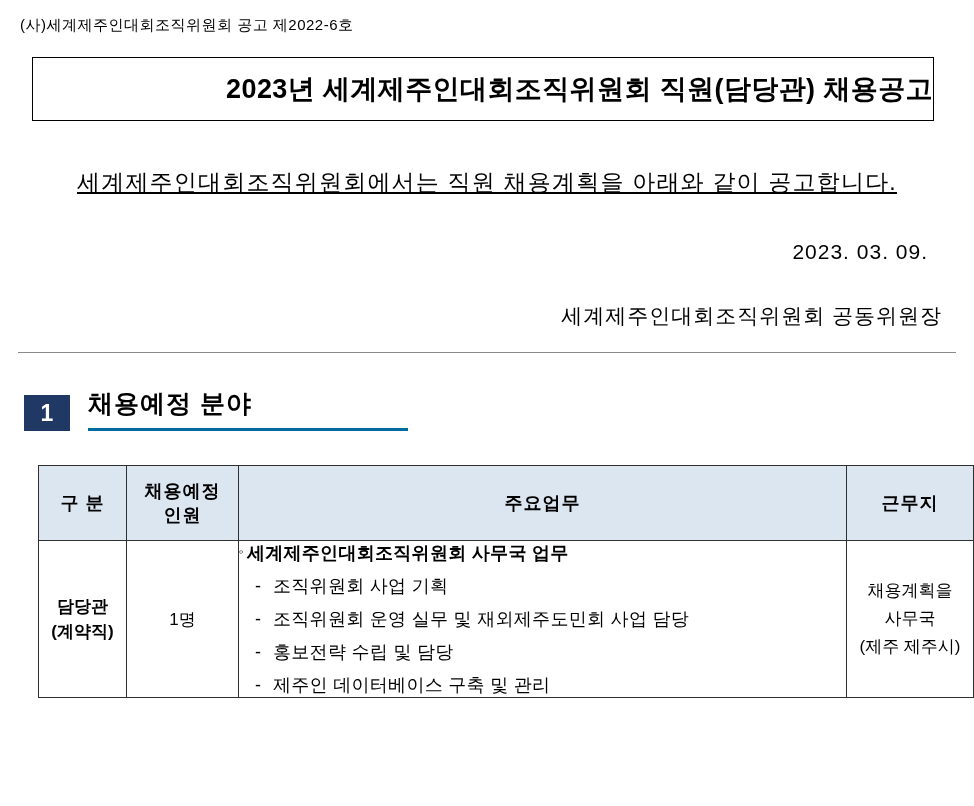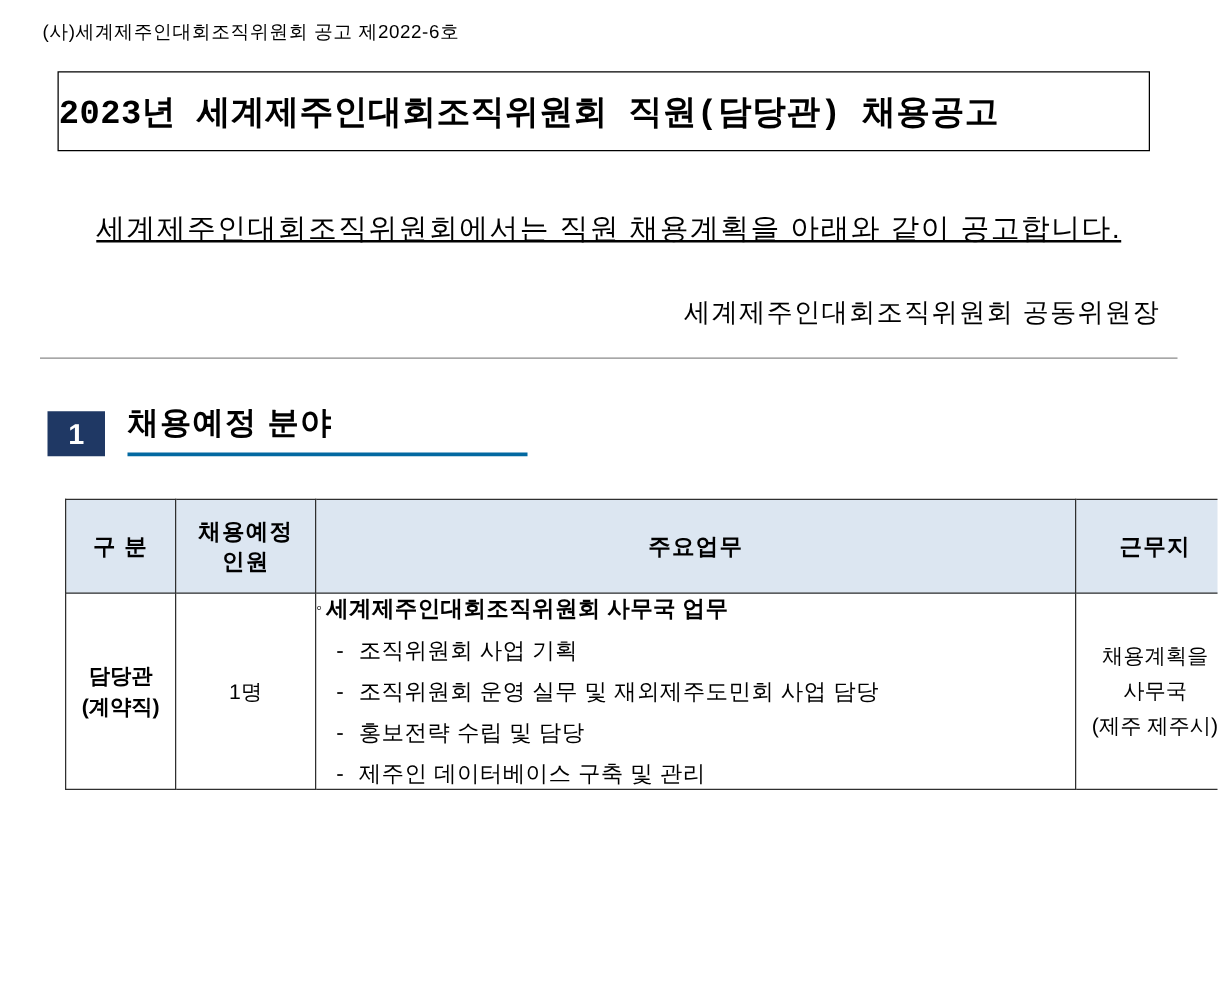--- a/index.html
+++ b/index.html
@@ -19,7 +19,7 @@
     width: 974px;
     height: 794px;
     box-sizing: border-box;
-    padding: 0 32px;
+    padding: 0 18px;
   }
 
   

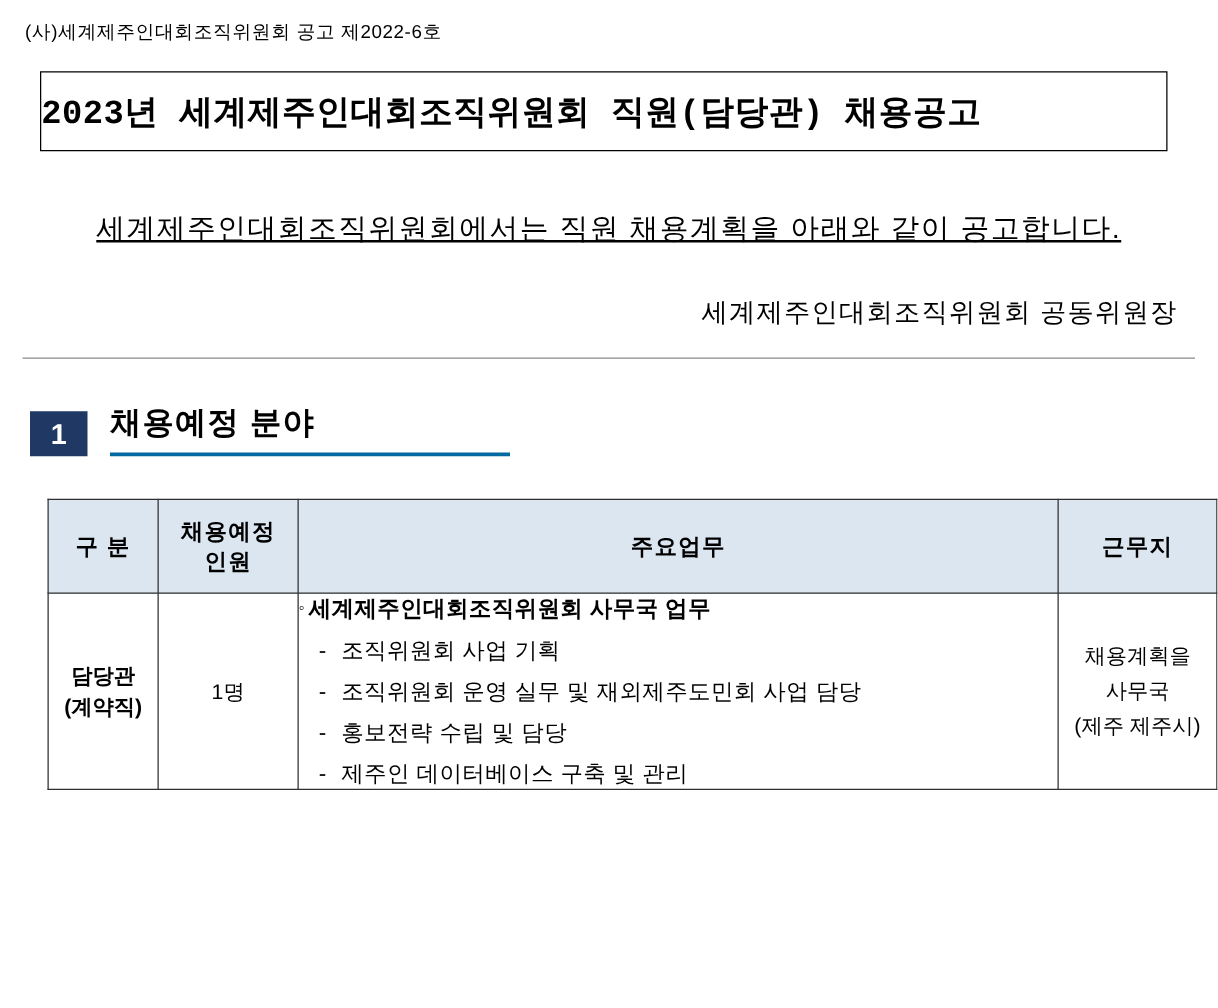--- a/index.html
+++ b/index.html
@@ -40,8 +40,7 @@
     height: 62px;
     display: flex;
     align-items: center;
-    justify-content: flex-start;
-    font-family: Liberation Mono, monospace;
+    justify-content: flex-end;
   }
   .title-text {
     font-size: 27px;

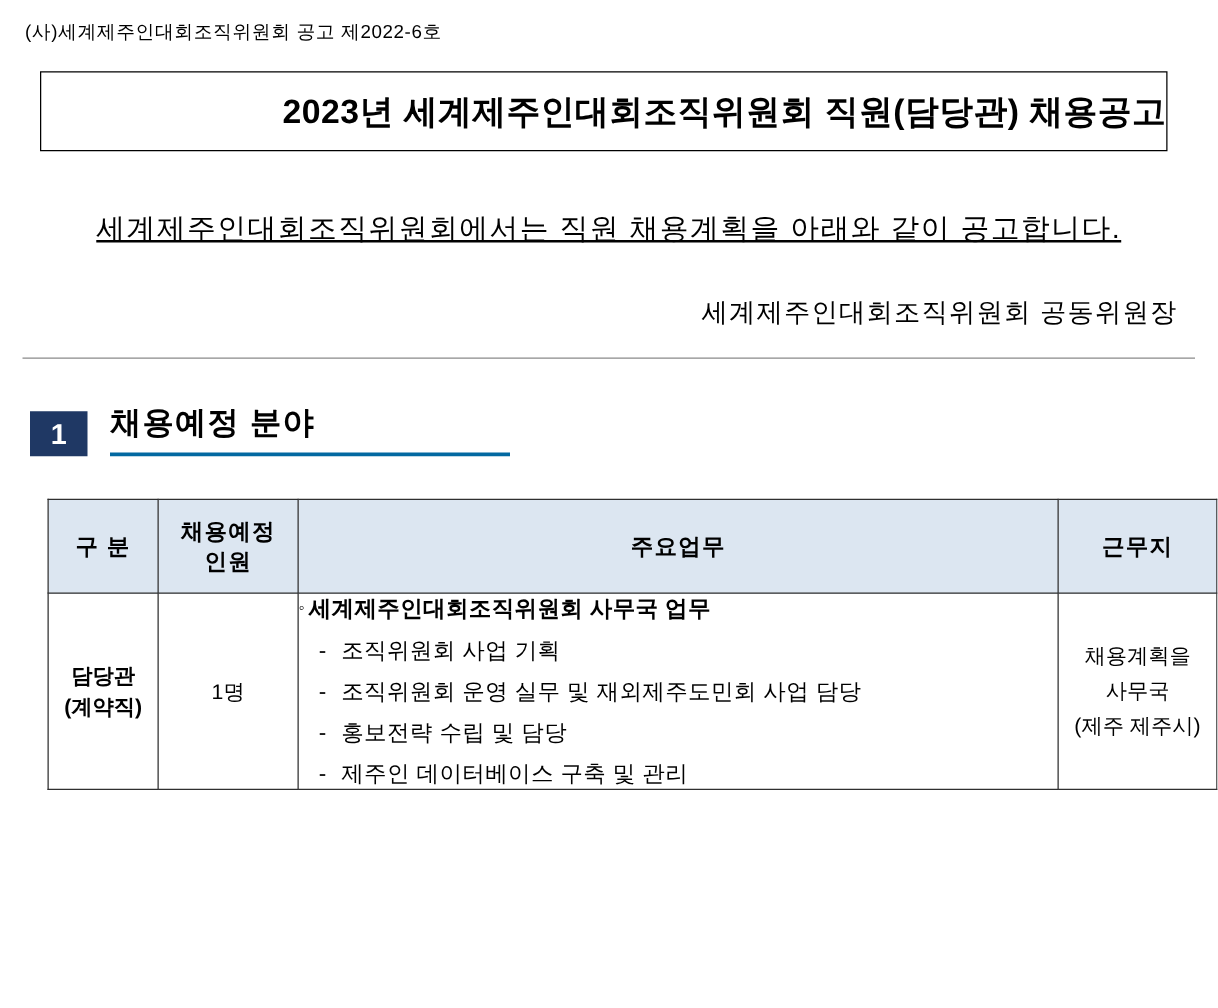--- a/index.html
+++ b/index.html
@@ -200,6 +200,7 @@
 
   <div class="intro">세계제주인대회조직위원회에서는 직원 채용계획을 아래와 같이 공고합니다.</div>
 
+  <div class="date-line">2023. 03. 09.</div>
 
   <div class="signature-line">세계제주인대회조직위원회 공동위원장</div>
 

